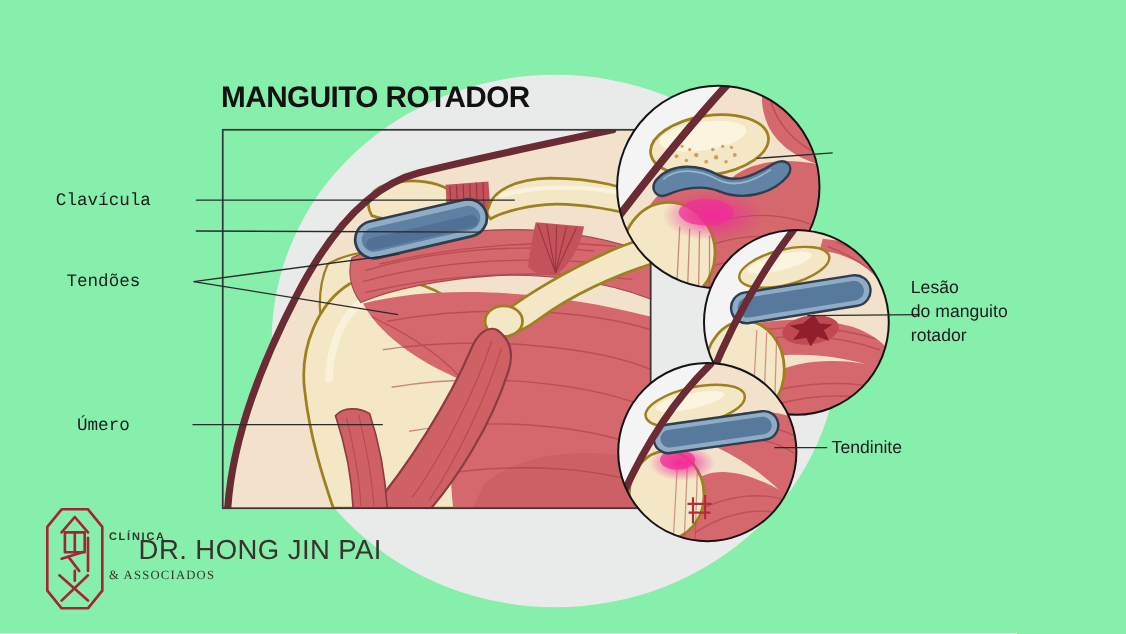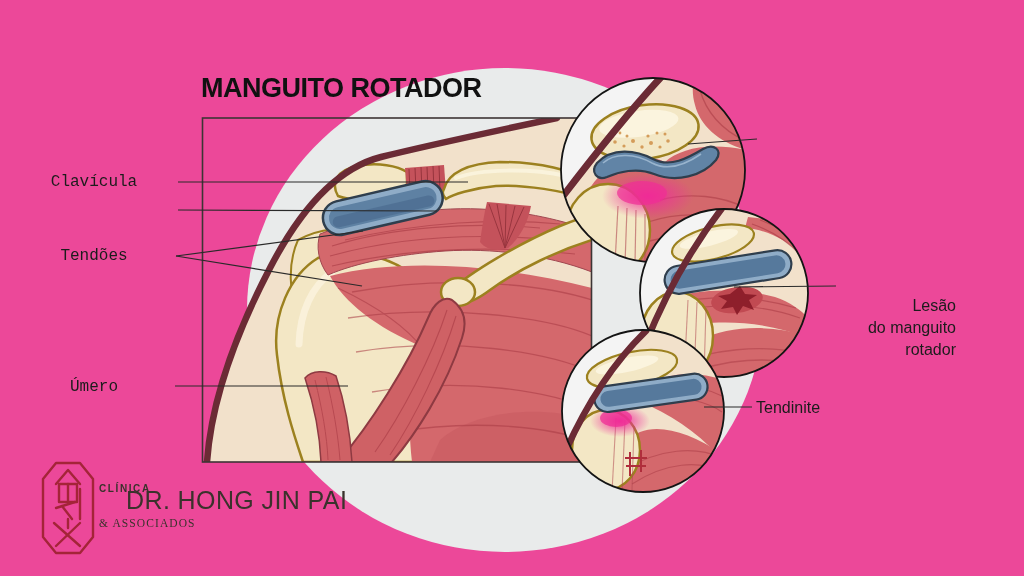--- a/index.html
+++ b/index.html
@@ -4,7 +4,7 @@
 <style>
   html,body{margin:0;padding:0;background:#ffffff;}
   #stage{
-    position:relative;width:1024px;height:576px;background:#ec4899;overflow:hidden;
+    position:relative;width:1024px;height:576px;background:#86efac;overflow:hidden;
     font-family:"Liberation Sans", sans-serif;
   }
   #art{position:absolute;left:0;top:0;}

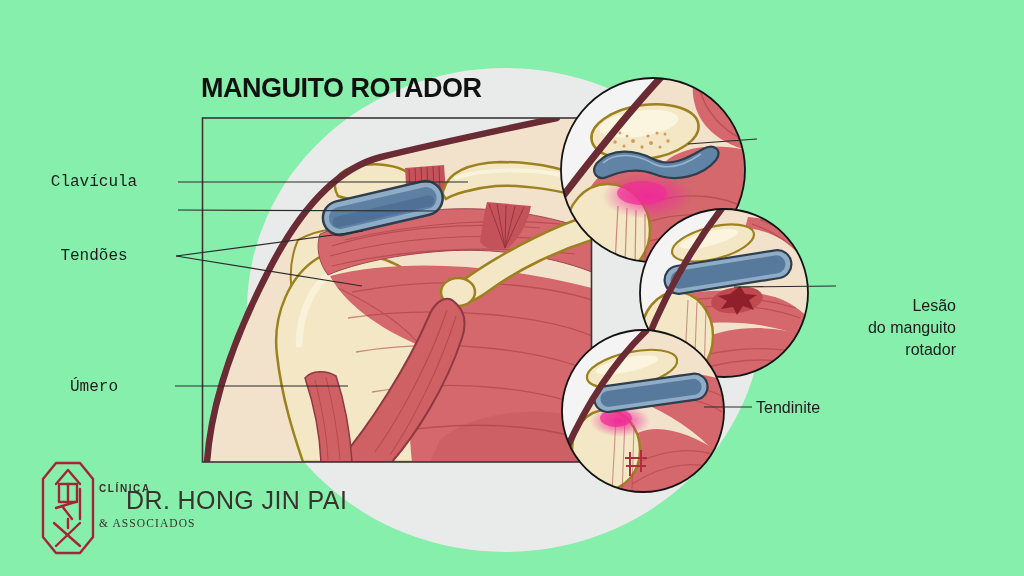--- a/index.html
+++ b/index.html
@@ -20,7 +20,7 @@
   #lbl-tendoes{top:246px;}
   #lbl-umero{top:377px;}
   #lbl-impacto{left:761px;top:125px;line-height:22px;}
-  #lbl-lesao{left:828px;top:251px;width:128px;text-align:right;line-height:22px;white-space:normal;margin-top:44px;}
+  #lbl-lesao{left:828px;top:251px;width:128px;text-align:left;line-height:22px;white-space:normal;}
   #lbl-tendinite{left:756px;top:398px;}
   .logo-clinic{left:99px;top:479px;font-size:10px;letter-spacing:1.6px;color:#3a322c;font-weight:bold;}
   .logo-doctor{left:98px;top:490px;font-size:25px;font-weight:500;letter-spacing:0.4px;color:#3a322c;margin-left:28px;}

